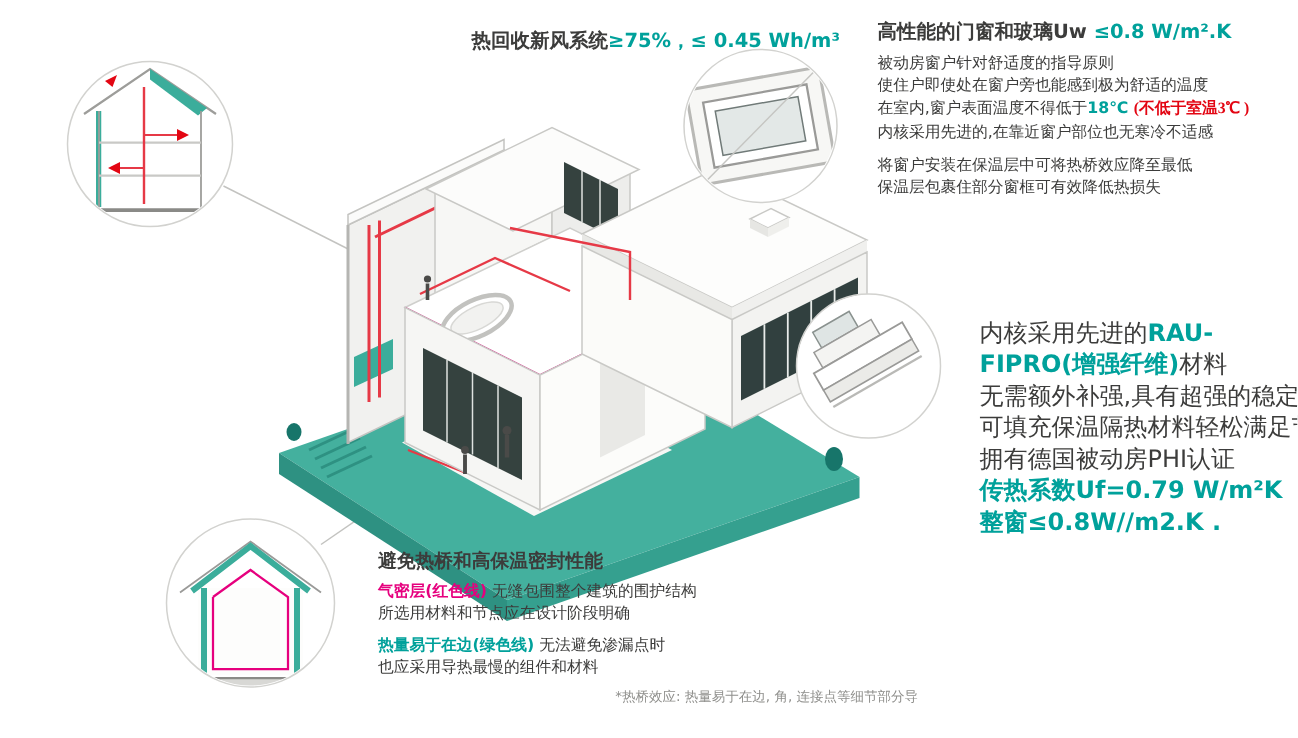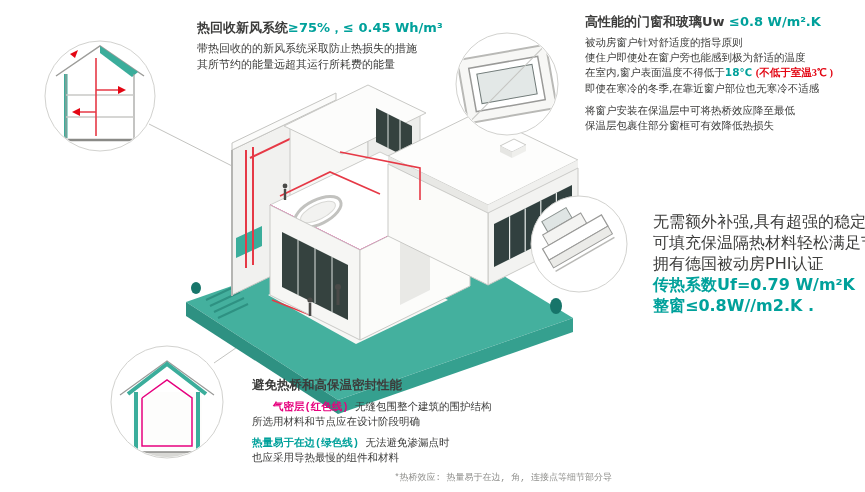--- a/index.html
+++ b/index.html
@@ -198,7 +198,7 @@
     </g>
   </svg>
 
-  <div class="anno" style="left:197px;top:20px;width:345px;">
+  <div class="anno" style="left:215px;top:20px;width:345px;text-align:right;">
     <div class="title line">
       <span>热回收新风系统</span><span class="accent-b">≥75%，≤ 0.45 Wh/m³</span>
     </div>

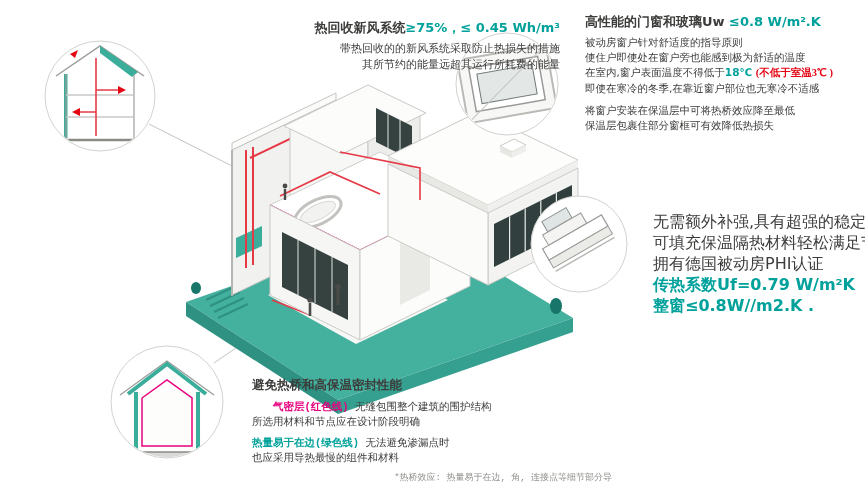--- a/index.html
+++ b/index.html
@@ -202,10 +202,6 @@
     <div class="title line">
       <span>热回收新风系统</span><span class="accent-b">≥75%，≤ 0.45 Wh/m³</span>
     </div>
-    <div class="body">
-      <div class="line">带热回收的的新风系统采取防止热损失的措施</div>
-      <div class="line">其所节约的能量远超其运行所耗费的能量</div>
-    </div>
   </div>
 
   <div class="anno" style="left:585px;top:14px;width:275px;">

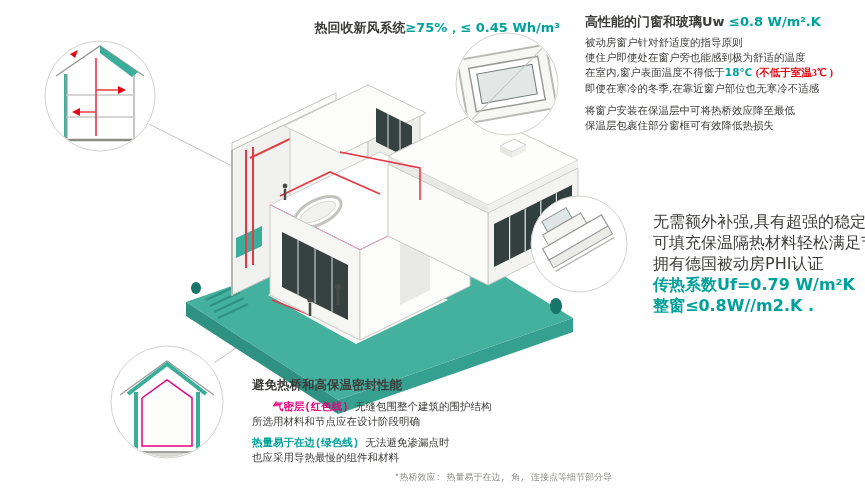--- a/index.html
+++ b/index.html
@@ -214,7 +214,7 @@
       <div class="line">
         <span>在室内,窗户表面温度不得低于</span><span class="accent-b">18℃ </span><span class="red-b">(不低于室温3℃ )</span>
       </div>
-      <div class="line">即使在寒冷的冬季,在靠近窗户部位也无寒冷不适感</div>
+      <div class="line">内核采用先进的,在靠近窗户部位也无寒冷不适感</div>
       <div class="line gap">将窗户安装在保温层中可将热桥效应降至最低</div>
       <div class="line">保温层包裹住部分窗框可有效降低热损失</div>
     </div>

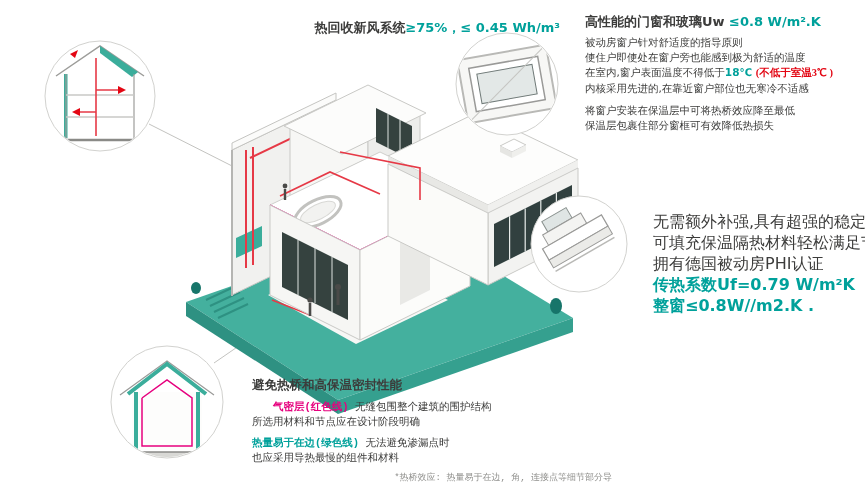--- a/index.html
+++ b/index.html
@@ -221,6 +221,9 @@
   </div>
 
   <div class="anno body-xs" style="left:653px;top:212px;width:210px;">
+    <div>
+      <span>内核采用先进的</span><span class="accent-b">RAU-FIPRO(增强纤维)</span><span>材料</span>
+    </div>
     <div class="line">无需额外补强,具有超强的稳定性和强度</div>
     <div class="line">可填充保温隔热材料轻松满足节能需求</div>
     <div class="line">拥有德国被动房PHI认证</div>

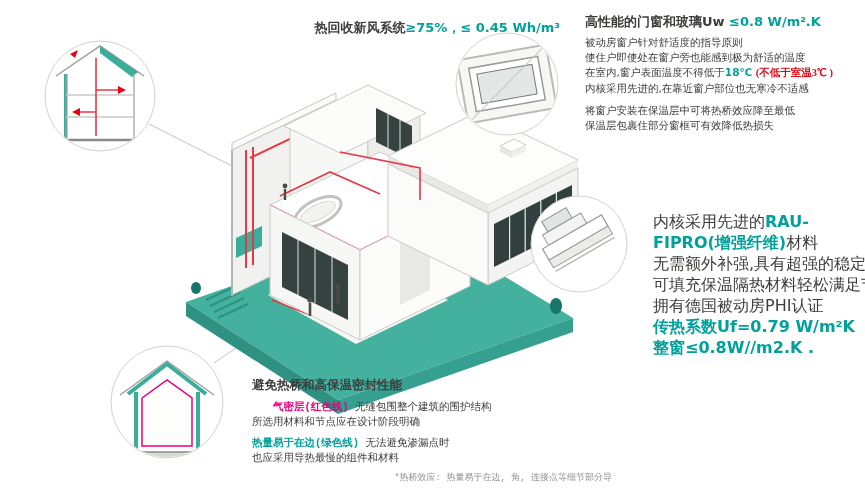--- a/index.html
+++ b/index.html
@@ -231,7 +231,7 @@
     <div class="line accent-b">整窗≤0.8W//m2.K .</div>
   </div>
 
-  <div class="anno" style="left:252px;top:379px;width:360px;font-family:Liberation Mono, monospace;">
+  <div class="anno" style="left:252px;top:366px;width:360px;">
     <div class="title line" style="font-size:12.5px;">避免热桥和高保温密封性能</div>
     <div class="body-sm">
       <div class="line">

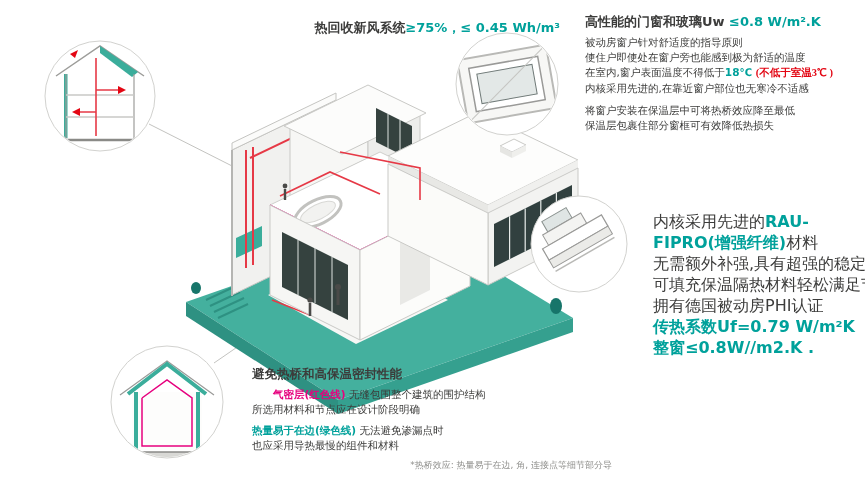--- a/index.html
+++ b/index.html
@@ -11,7 +11,7 @@
   .anno .body{margin-top:5px;font-size:11px;line-height:1.45;}
   .anno .body-sm{margin-top:5px;font-size:10.5px;line-height:1.42;}
   .accent-b{color:#00a19b;font-weight:700;}
-  .magenta-b{color:#e6007e;font-weight:700;margin-left:21px;}
+  .magenta-b{color:#e6007e;font-weight:700;}
   .red-b{color:#e30613;font-weight:700;font-family:Liberation Serif, serif;}
   .gap{margin-top:7px;}
   .footnote{margin-top:6px;font-size:9px;color:#8f8f8c;line-height:1.4;text-align:right;}

